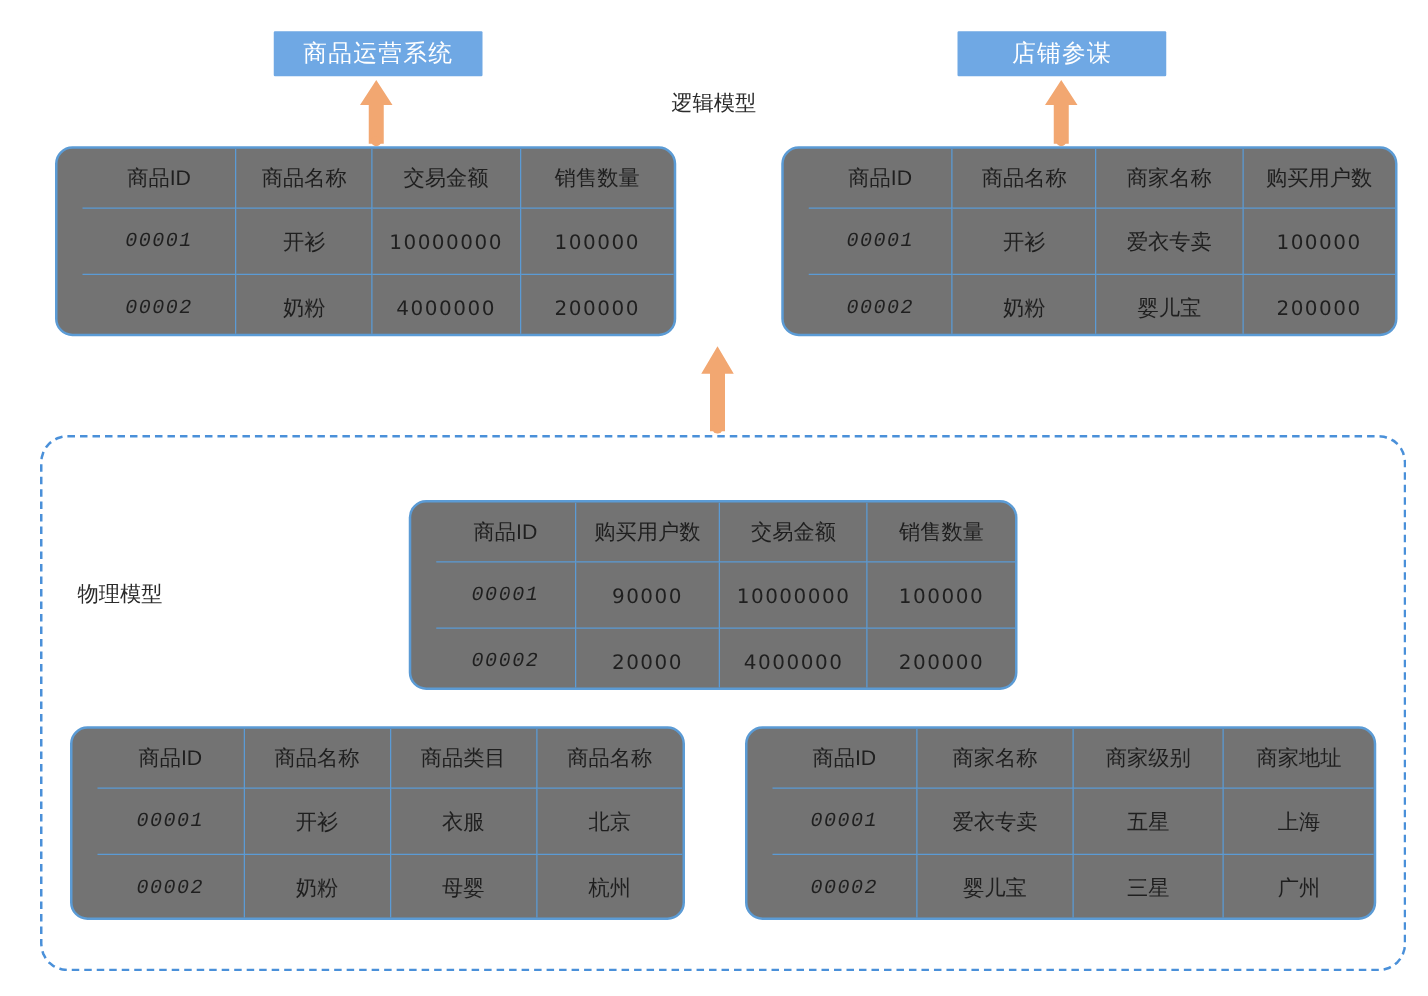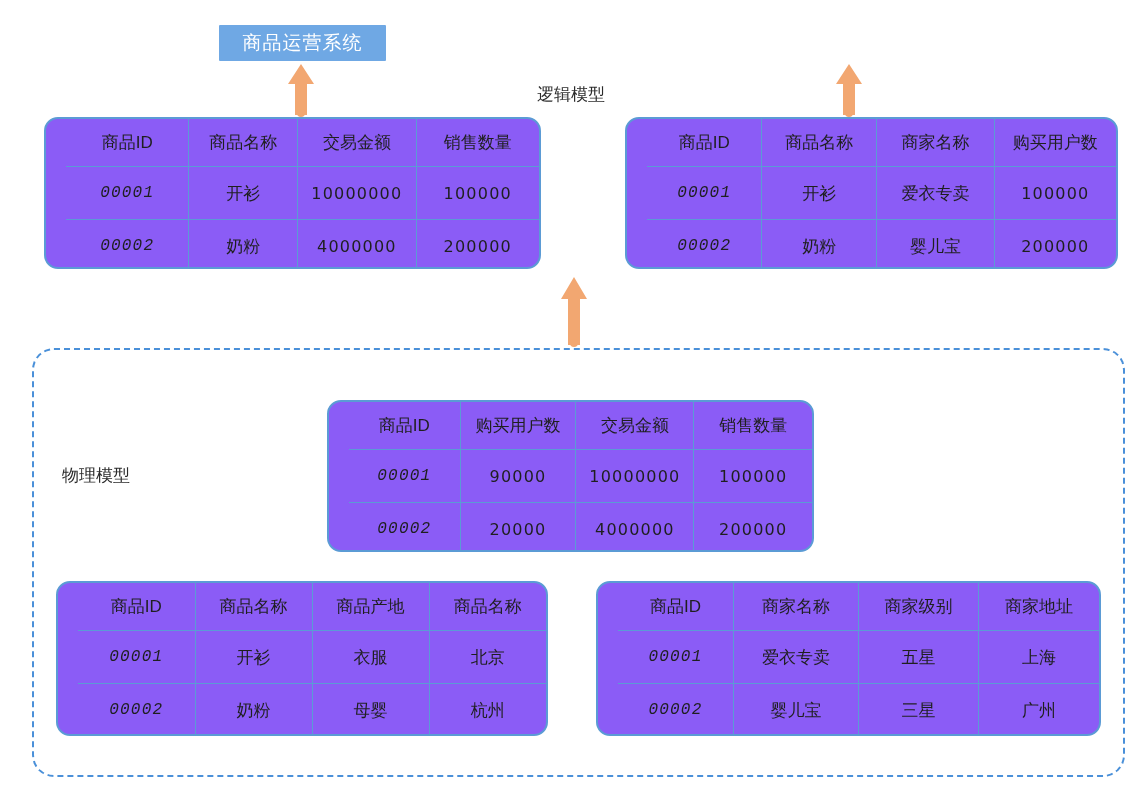--- a/index.html
+++ b/index.html
@@ -113,6 +113,7 @@
 
   <div class="sys-badge" style="left:219px; top:25px; width:167px;">商品运营系统</div>
 
+  <div class="sys-badge" style="left:766px; top:25px; width:167px;">店铺参谋</div>
 
   <div class="caption" style="left:537px; top:71px;margin-top:12px;">逻辑模型</div>
 

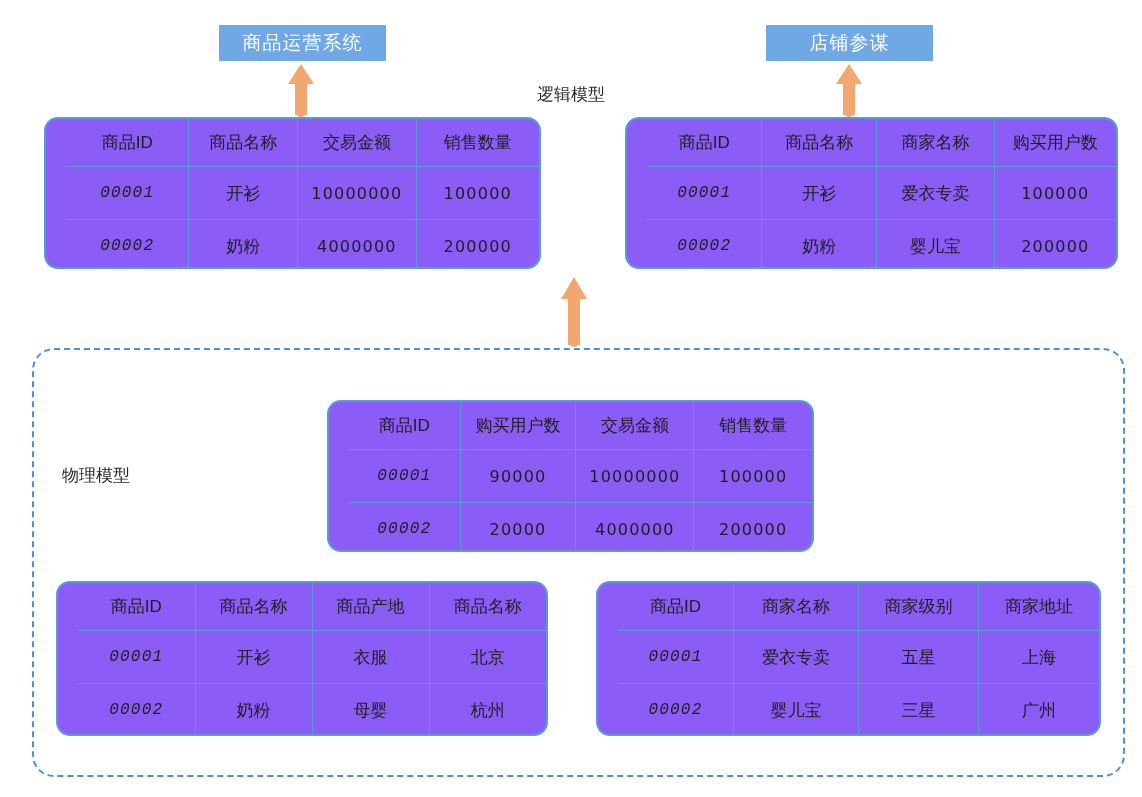--- a/index.html
+++ b/index.html
@@ -115,7 +115,7 @@
 
   <div class="sys-badge" style="left:766px; top:25px; width:167px;">店铺参谋</div>
 
-  <div class="caption" style="left:537px; top:71px;margin-top:12px;">逻辑模型</div>
+  <div class="caption" style="left:537px; top:71px;">逻辑模型</div>
 
   <div class="caption" style="left:62px; top:464px;">物理模型</div>
 

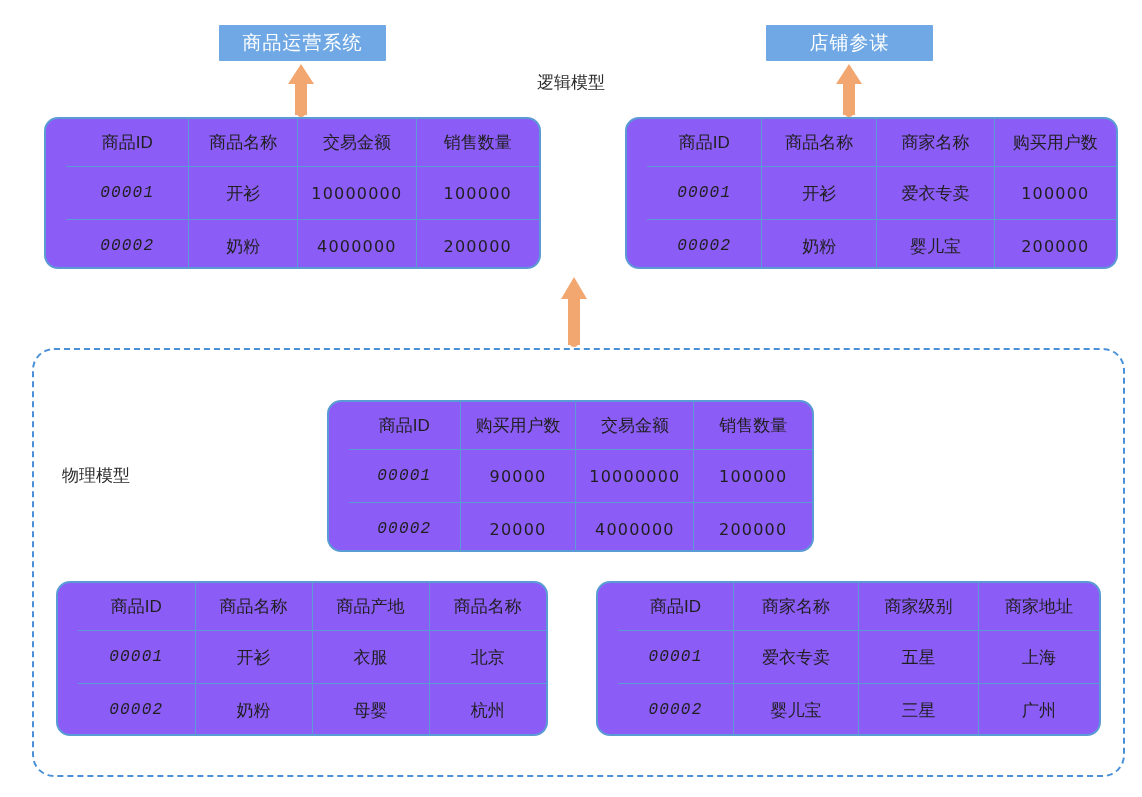--- a/index.html
+++ b/index.html
@@ -61,7 +61,7 @@
     border: 2px solid #5B9BD5;
     border-radius: 14px;
     box-sizing: border-box;
-    background: #8b5cf6;
+    background: #737373;
     overflow: hidden;
     padding-left: 20px;
   }

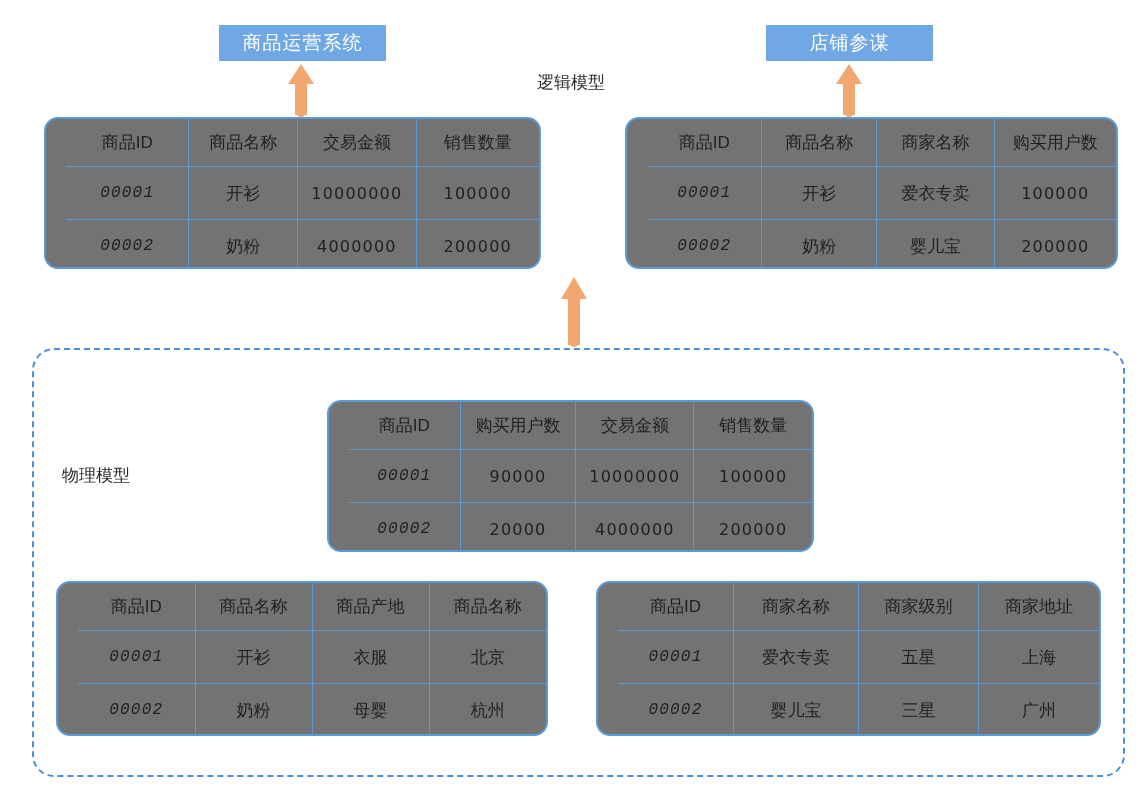--- a/index.html
+++ b/index.html
@@ -247,7 +247,7 @@
           <tr>
         <th>商品ID</th>
         <th>商品名称</th>
-        <th>商品产地</th>
+        <th>商品类目</th>
         <th>商品名称</th>
       </tr>
       <tr>

